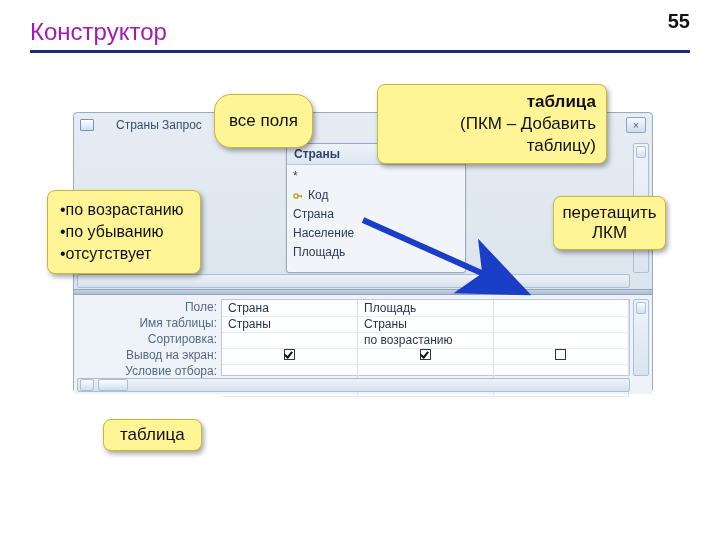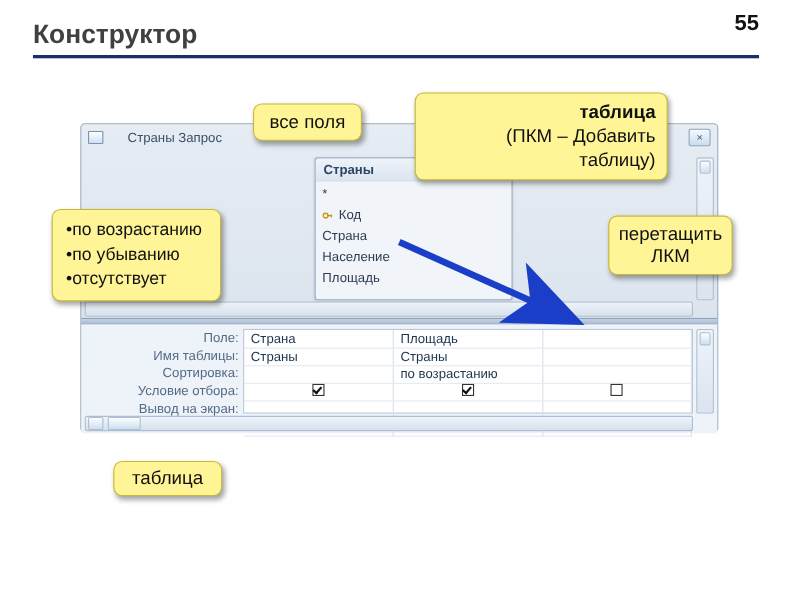--- a/index.html
+++ b/index.html
@@ -6,7 +6,7 @@
   body { font-family: Arial, sans-serif; background: #fff; width: 720px; height: 540px; position: relative; overflow: hidden; }
   .slide { position: relative; width: 100%; height: 100%; padding: 18px 30px; }
   .page-num { position: absolute; right: 30px; top: 10px; font-size: 20px; color: #111; font-weight: bold; }
-  .title { font-size: 24px; font-weight: bold; color: #404040; margin-bottom: 4px; }
+  .title { font-size: 24px; font-weight: normal; color: #a21caf; margin-bottom: 4px; }
   .title-rule { height: 3px; background: #1b2d6b; margin-bottom: 26px; }
 
   .app-window { position: absolute; left: 73px; top: 112px; width: 580px; height: 281px; background: linear-gradient(#e6ecf3,#d6e0eb); border: 1px solid #97abc1; border-radius: 4px; }

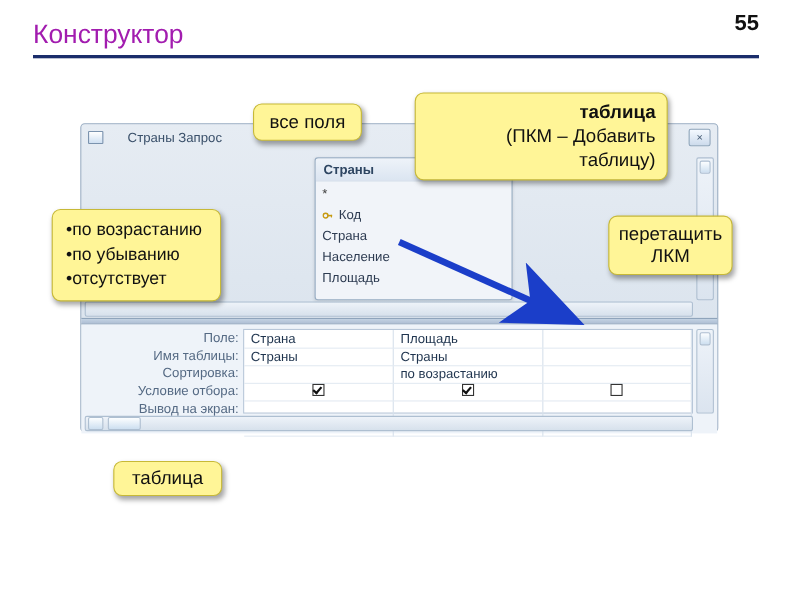--- a/index.html
+++ b/index.html
@@ -148,7 +148,7 @@
     </div>
   </div>
 
-  <div class="callout" style="left:230px; top:94px; padding:6px 14px;">все поля</div>
+  <div class="callout" style="left:214px; top:94px; padding:16px 14px;border-radius:17px;">все поля</div>
 
   <div class="callout big" style="left:377px; top:84px; width:230px; padding:6px 10px; line-height:22px;">
     <div style="font-weight:bold;">таблица</div>

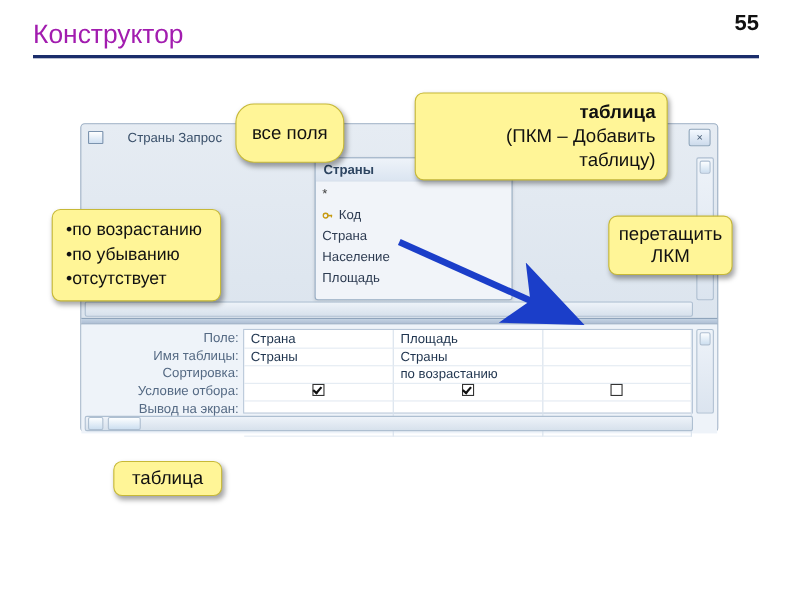--- a/index.html
+++ b/index.html
@@ -97,8 +97,8 @@
           <div>Поле:</div>
           <div>Имя таблицы:</div>
           <div>Сортировка:</div>
+          <div>Вывод на экран:</div>
           <div>Условие отбора:</div>
-          <div>Вывод на экран:</div>
           <div>или:</div>
         </div>
         <div class="grid-table">

